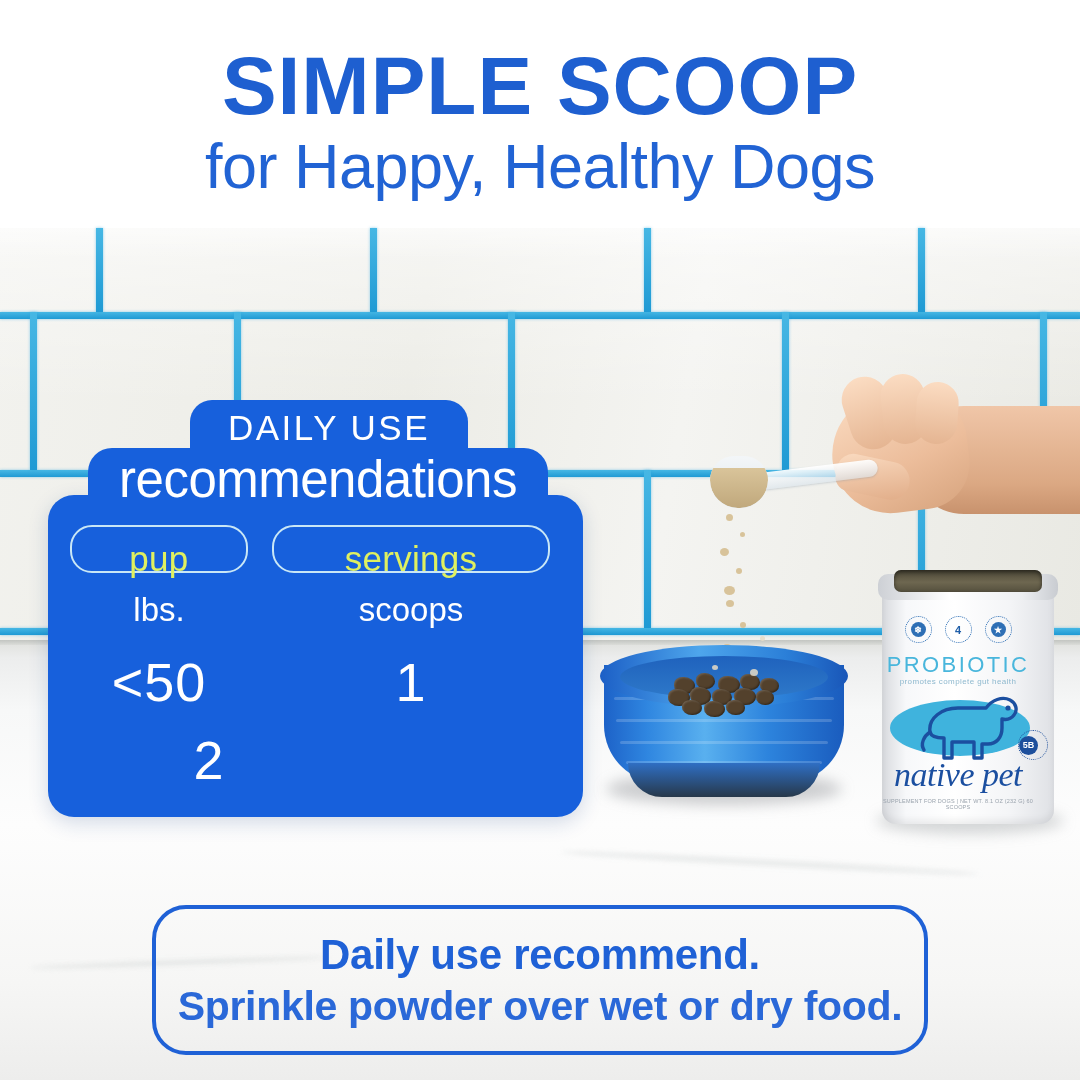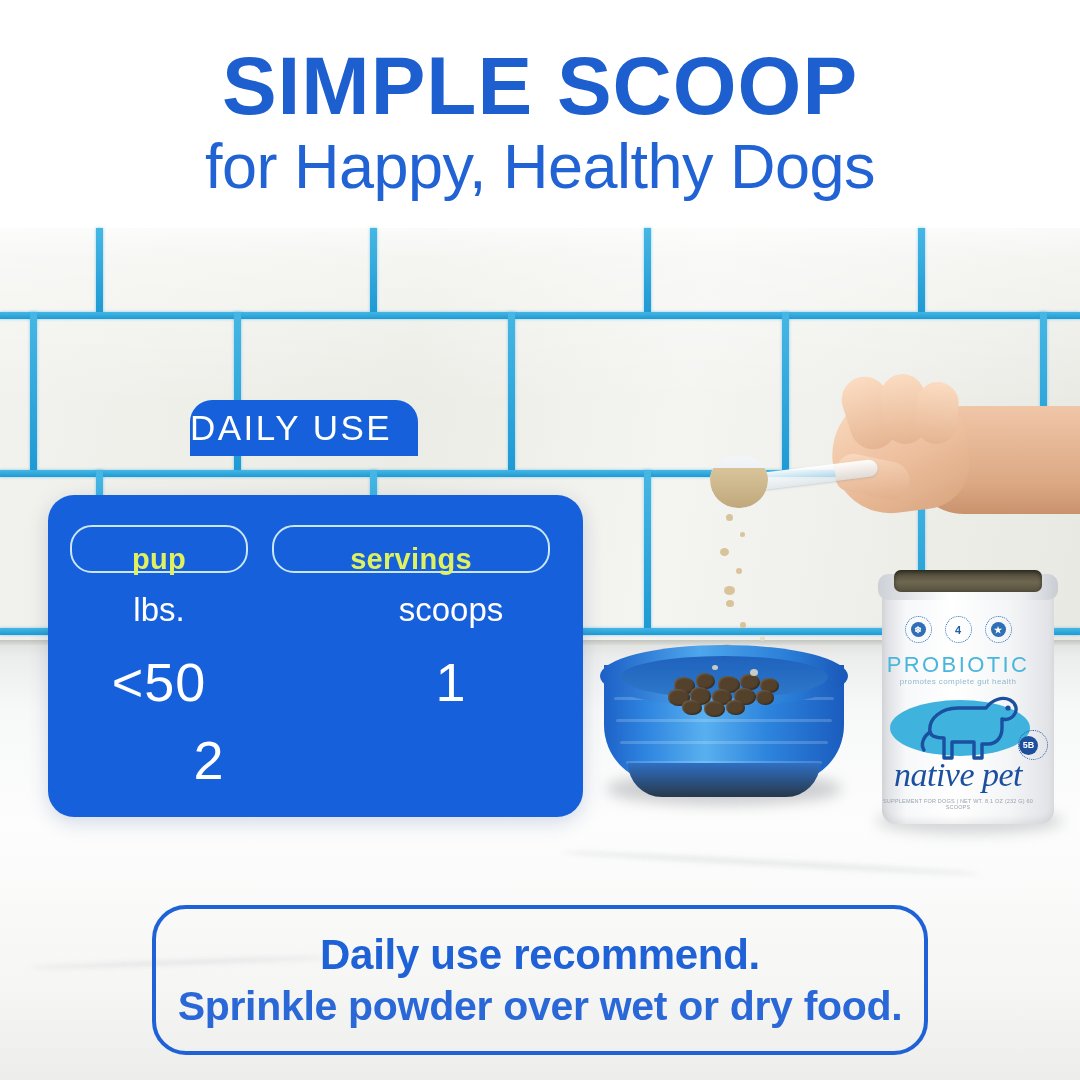--- a/index.html
+++ b/index.html
@@ -67,10 +67,10 @@
 
   
   .card-tab-top {
-    position:absolute; left:190px; top:400px; width:228px; height:56px;
+    position:absolute; left:190px; top:400px; width:278px; height:56px;
     background:#1760dc; border-radius:22px 22px 0 0;
     z-index:3;
-    display:flex; align-items:center; justify-content:flex-start;
+    display:flex; align-items:center; justify-content:center;
   }
   .card-tab-top .txt {
     color:#ffffff; font-size:35px; letter-spacing:2.5px; font-weight:normal;

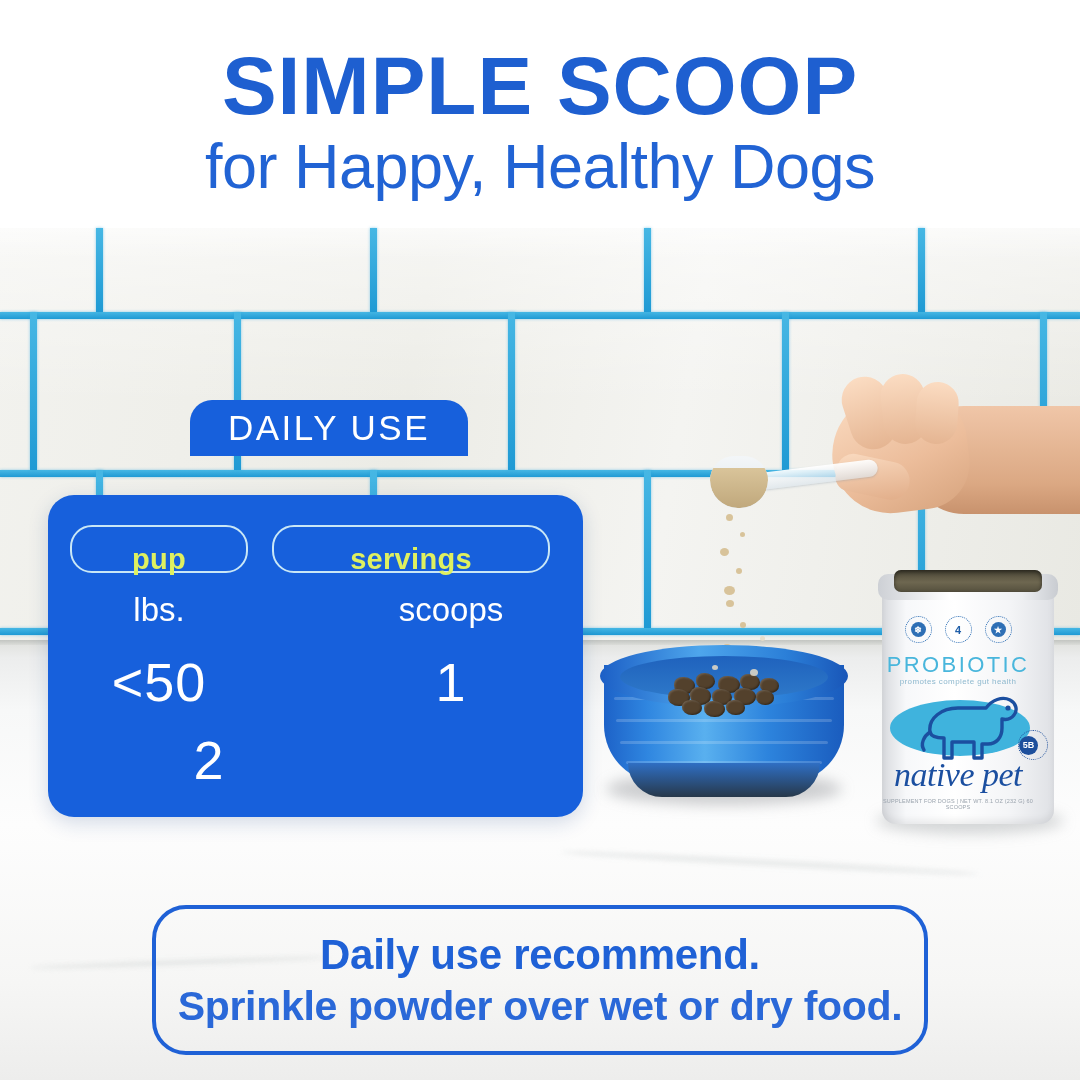--- a/index.html
+++ b/index.html
@@ -423,6 +423,9 @@
     <span class="txt">DAILY USE</span>
   </div>
 
+  <div class="card-tab-mid">
+    <span class="txt">recommendations</span>
+  </div>
 
   <div class="card-body">
 

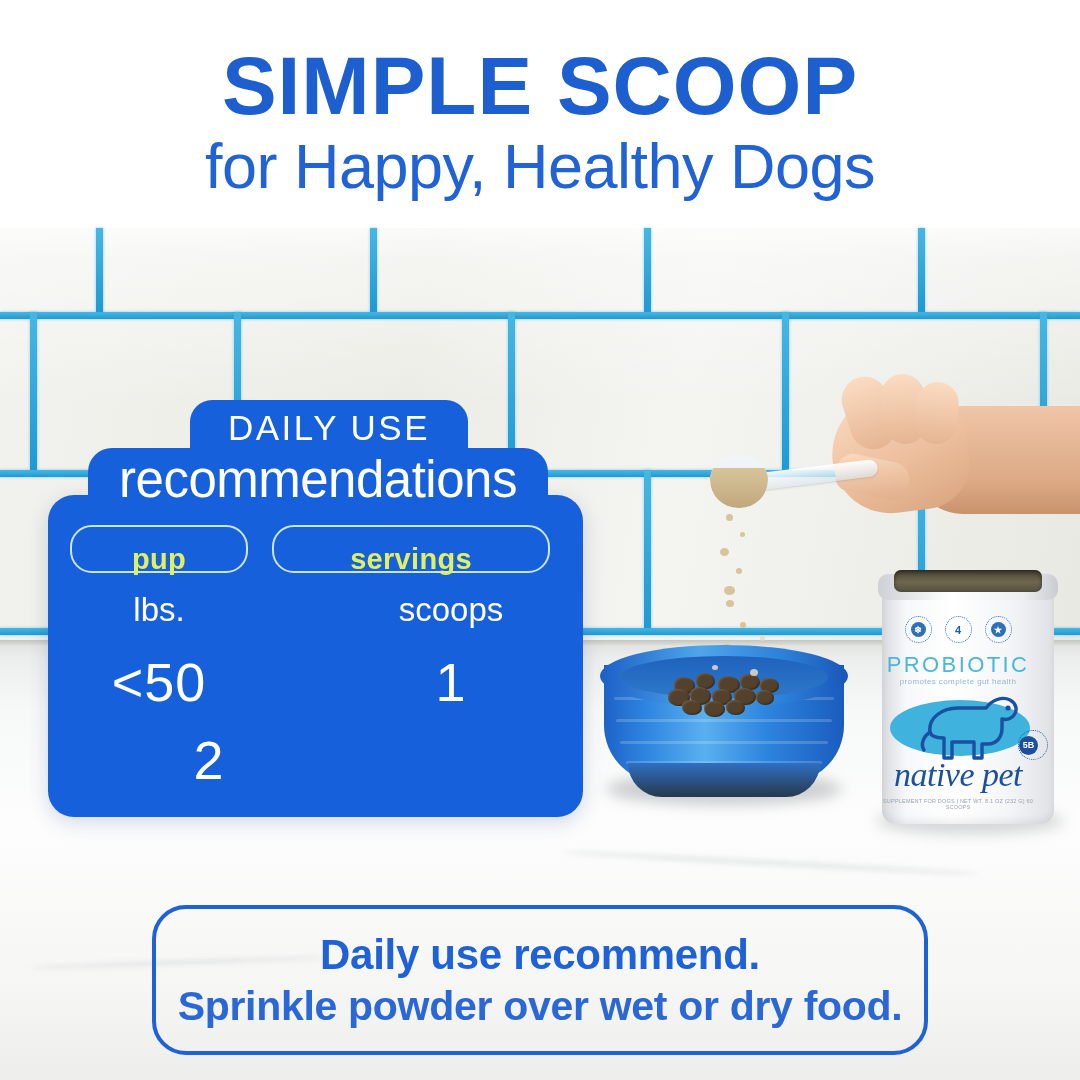--- a/index.html
+++ b/index.html
@@ -107,7 +107,7 @@
   .pill.pup { width:178px; }
   .pill.servings { width:278px; }
   .pill .txt {
-    color:#dff060; font-size:29px; font-weight:bold; letter-spacing:.3px;margin-top:20px;
+    color:#dff060; font-size:35px; font-weight:normal; letter-spacing:.3px;margin-top:20px;
   }
 
   .table-grid {

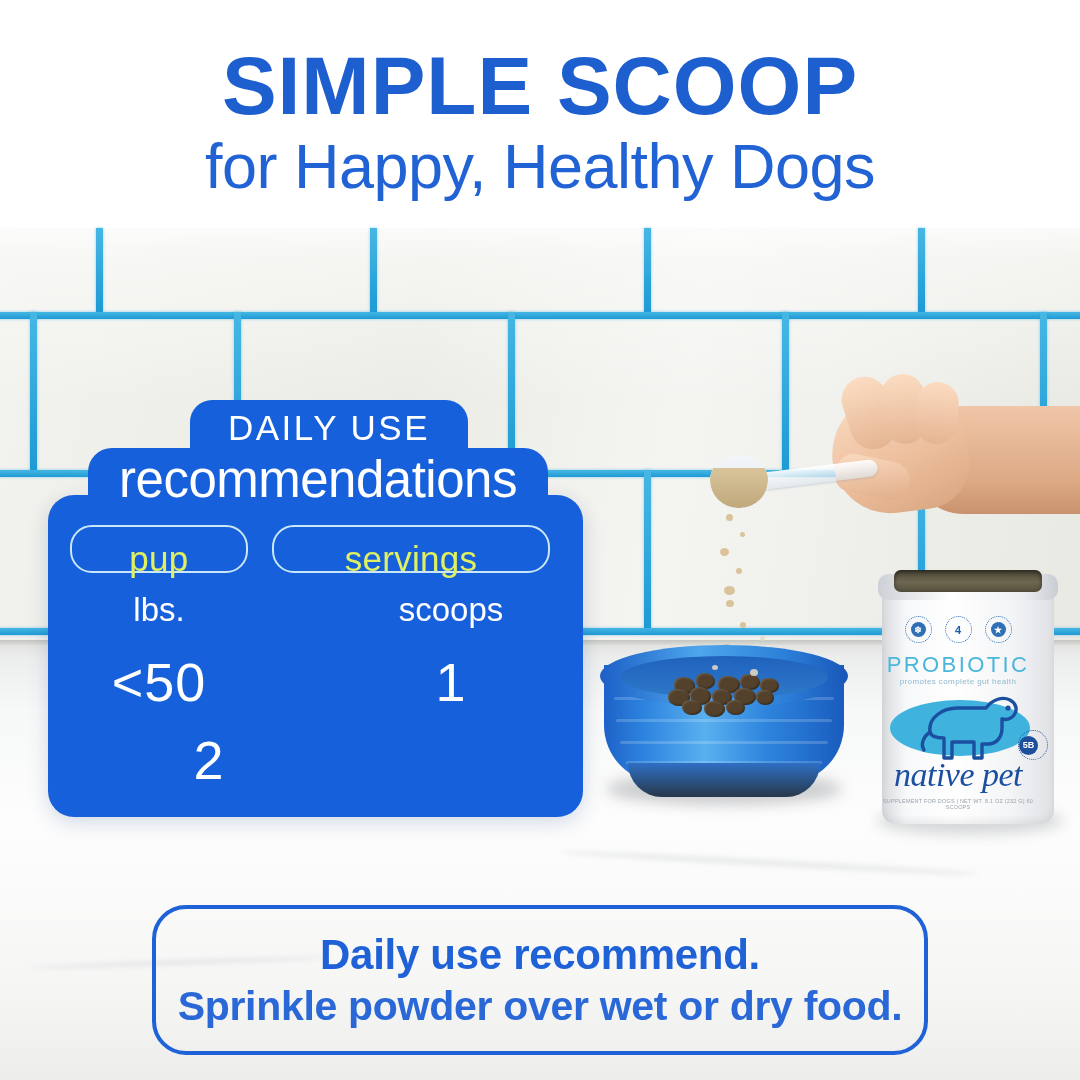--- a/index.html
+++ b/index.html
@@ -114,7 +114,7 @@
     position:absolute; left:0; top:96px; width:100%;
     padding:0 22px;
   }
-  .trow { display:flex;gap:40px; }
+  .trow { display:flex; }
   .tcell { flex:1; text-align:center; color:#ffffff; }
   .tcell.c1 { flex:0 0 178px; margin-right:24px; }
   .tcell.c2 { flex:0 0 278px; }

